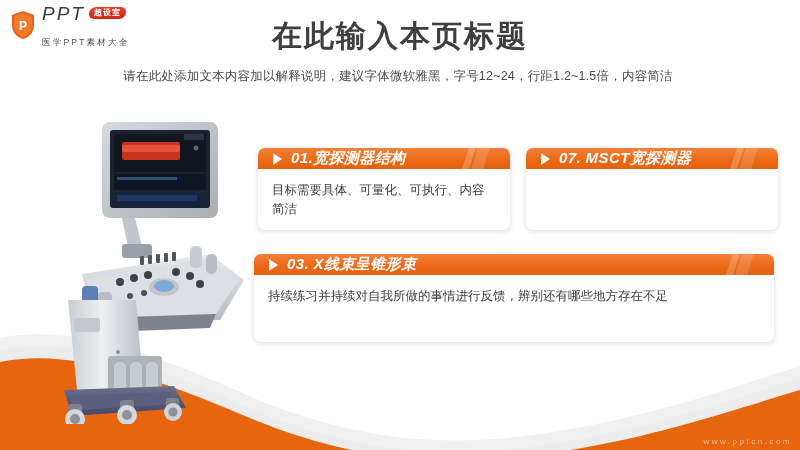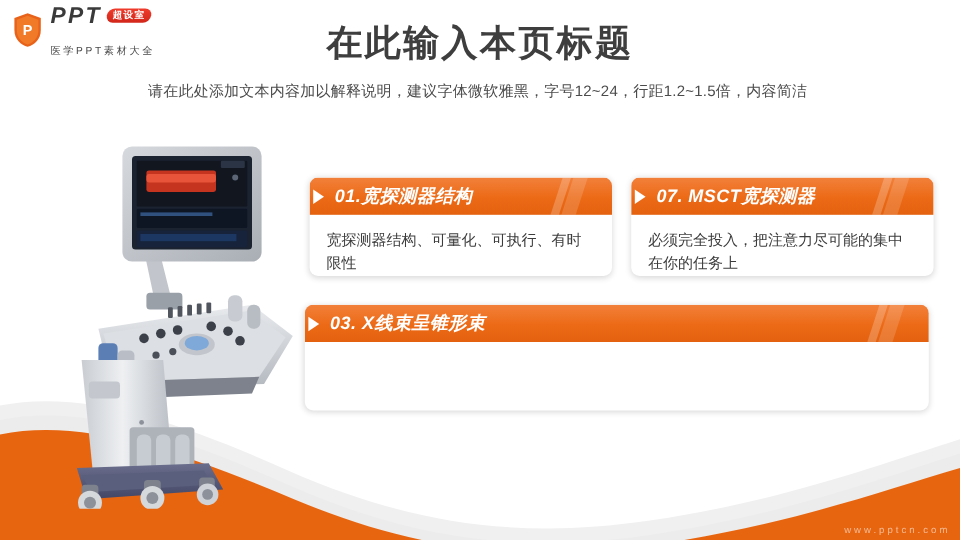--- a/index.html
+++ b/index.html
@@ -55,7 +55,7 @@
   }
   .logo-ppt {
     font-size: 19px;
-    font-weight: bold;
+    font-weight: normal;
     font-style: italic;
     letter-spacing: 2px;
     color: #3a3a3a;

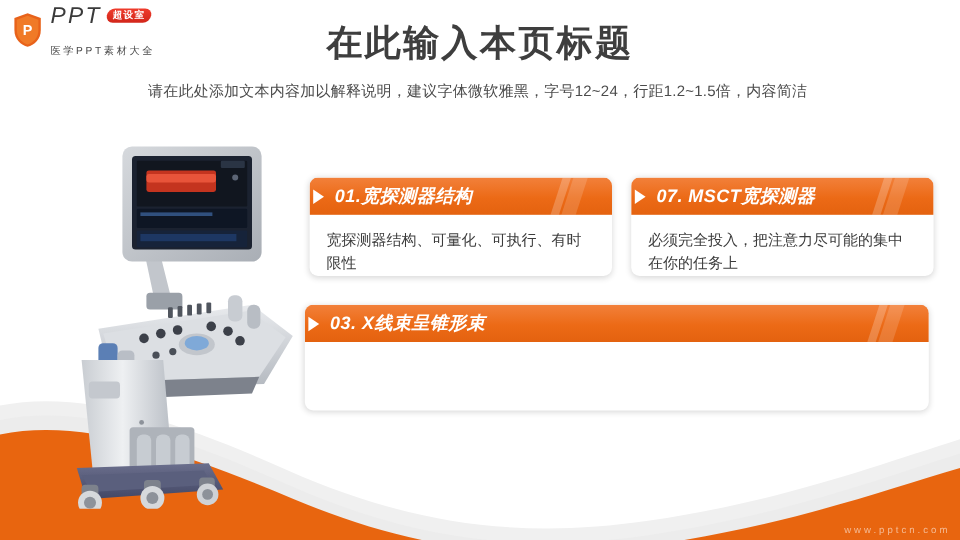--- a/index.html
+++ b/index.html
@@ -123,11 +123,11 @@
   }
   .card-head {
     position: relative;
-    height: 31px;
+    height: 21px;
     background: linear-gradient(180deg, #f2803a 0%, #ec6a16 55%, #e4620f 100%);
     display: flex;
     align-items: center;
-    padding-left: 3px;
+    padding-left: 15px;
     overflow: hidden;
   }
   .slash {

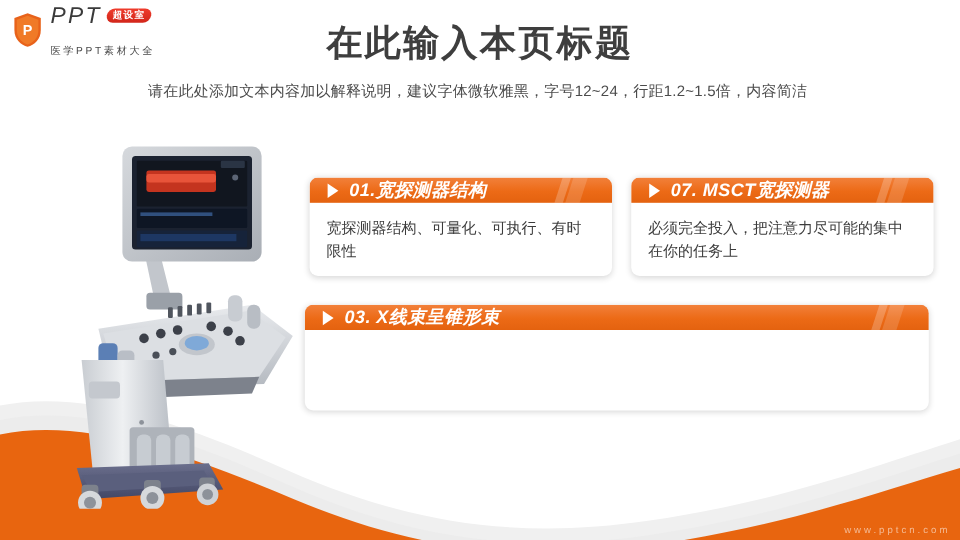--- a/index.html
+++ b/index.html
@@ -309,7 +309,7 @@
       <span class="slash s1"></span>
       <span class="slash s2"></span>
     </div>
-    <div class="card-body">宽探测器结构、可量化、可执行、有时限性</div>
+    <div class="card-body">目标需要具体、可量化、可执行、内容简洁</div>
   </div>
 
   <div class="card" id="card-2">

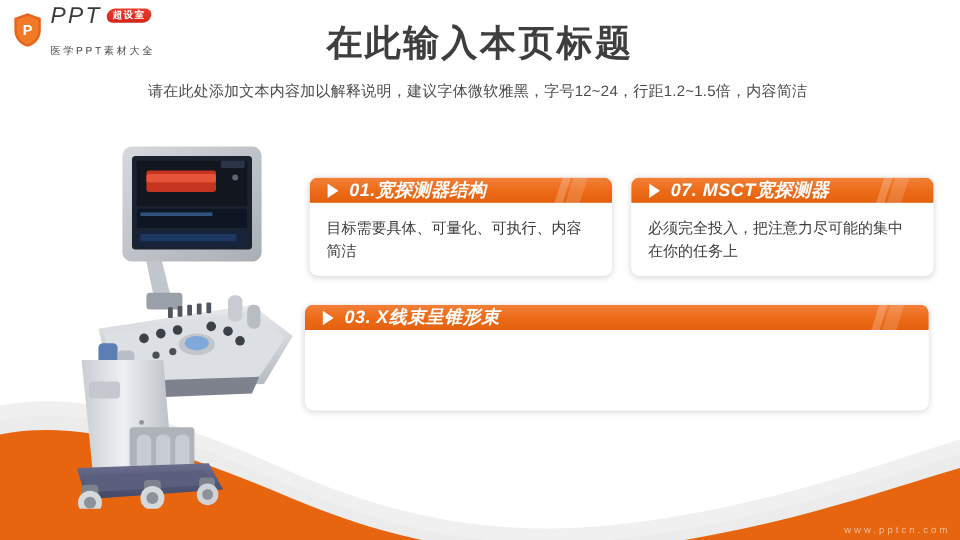--- a/index.html
+++ b/index.html
@@ -319,7 +319,6 @@
       <span class="slash s1"></span>
       <span class="slash s2"></span>
     </div>
-    <div class="card-body">必须完全投入，把注意力尽可能的集中在你的任务上</div>
   </div>
 
   <div class="card" id="card-3">

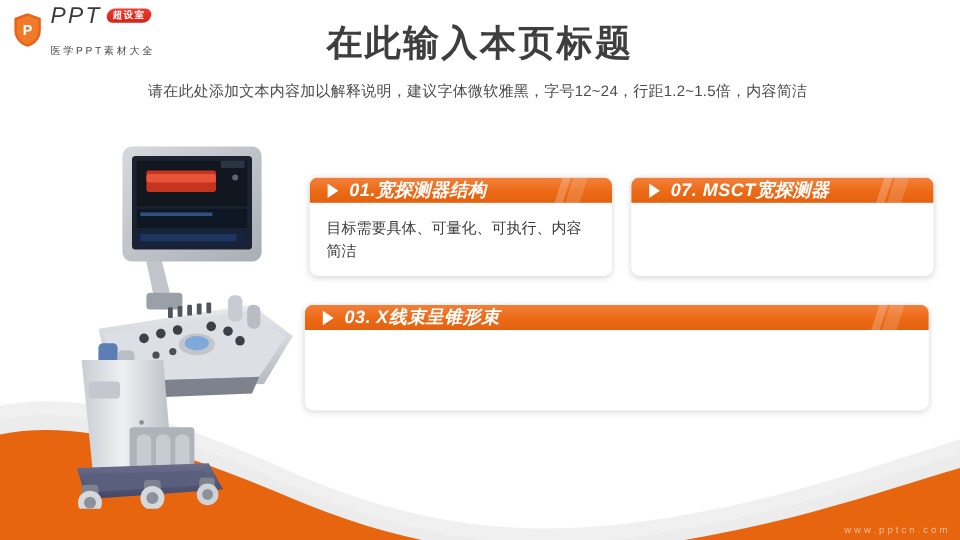--- a/index.html
+++ b/index.html
@@ -328,6 +328,7 @@
       <span class="slash s1"></span>
       <span class="slash s2"></span>
     </div>
+    <div class="card-body">持续练习并持续对自我所做的事情进行反馈，辨别还有哪些地方存在不足</div>
   </div>
 
   <div class="watermark">www.pptcn.com</div>

